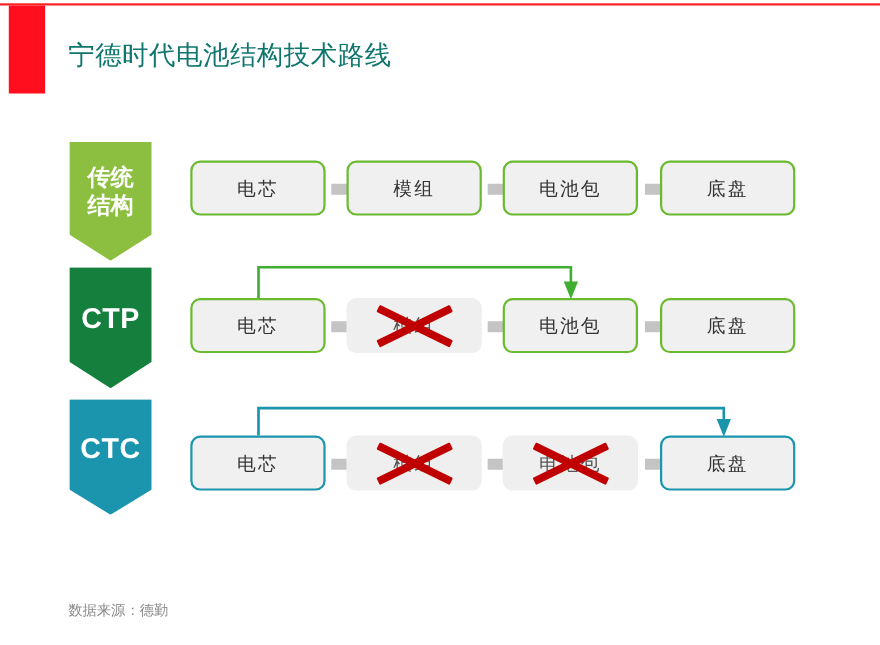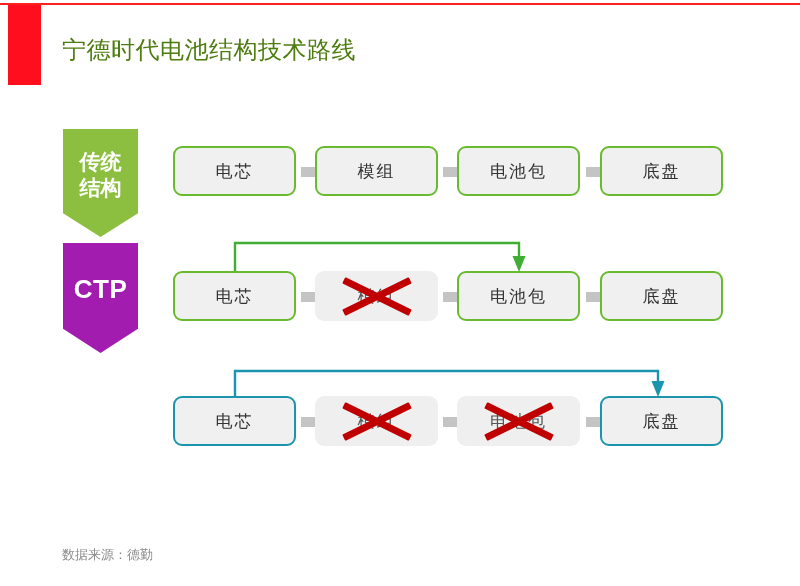--- a/index.html
+++ b/index.html
@@ -34,7 +34,7 @@
     position: absolute;
     left: 62px; top: 34px;
     font-size: 24px;
-    color: #4d7c0f;
+    color: #0f766e;
     letter-spacing: 0.5px;
     white-space: nowrap;
   }

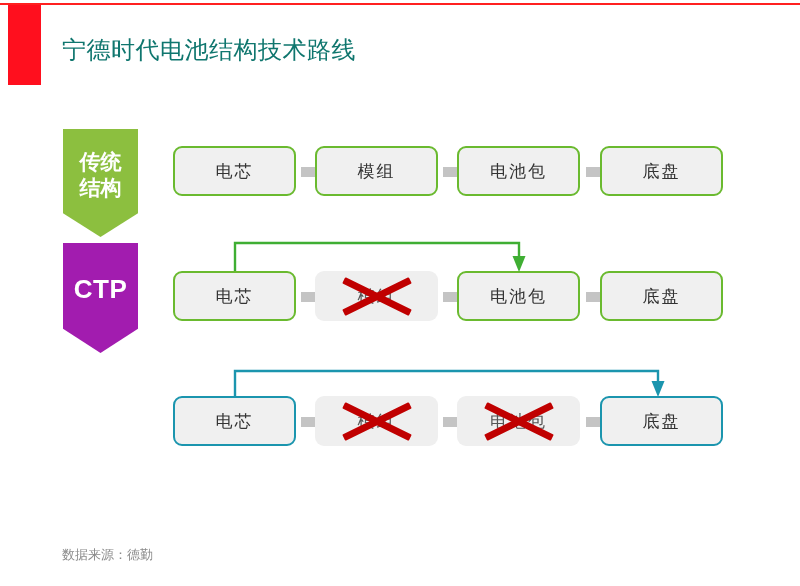--- a/index.html
+++ b/index.html
@@ -72,7 +72,7 @@
   #stage-banner-traditional .stage-label { font-size: 21px; }
   #stage-banner-ctp {
     top: 243px; height: 110px;
-    background: #a21caf;
+    background: #15803d;
   }
   #stage-banner-ctp .stage-label { font-size: 26px; letter-spacing: 0.5px; }
   #stage-banner-ctc {

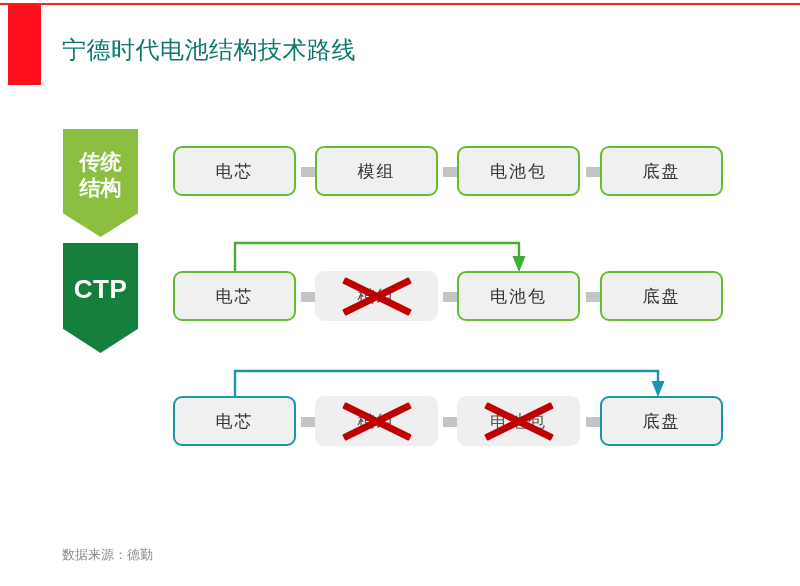--- a/index.html
+++ b/index.html
@@ -195,6 +195,9 @@
     <div class="stage-label">CTP</div>
   </div>
 
+  <div class="stage-banner" id="stage-banner-ctc">
+    <div class="stage-label">CTC</div>
+  </div>
 
   <div class="process-row" id="process-row-traditional">
     <div class="process-step active step-pos-0">

